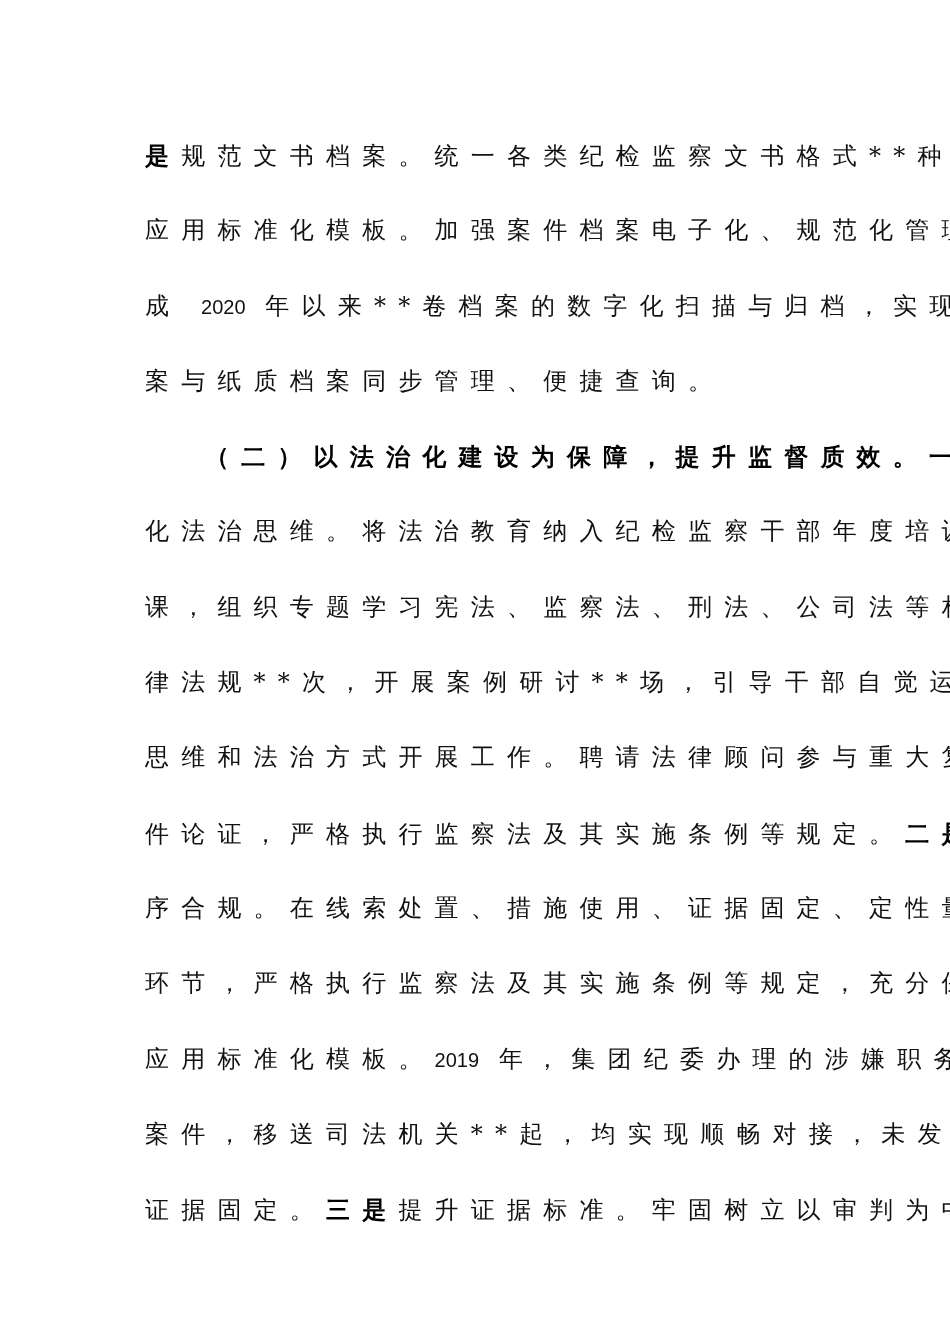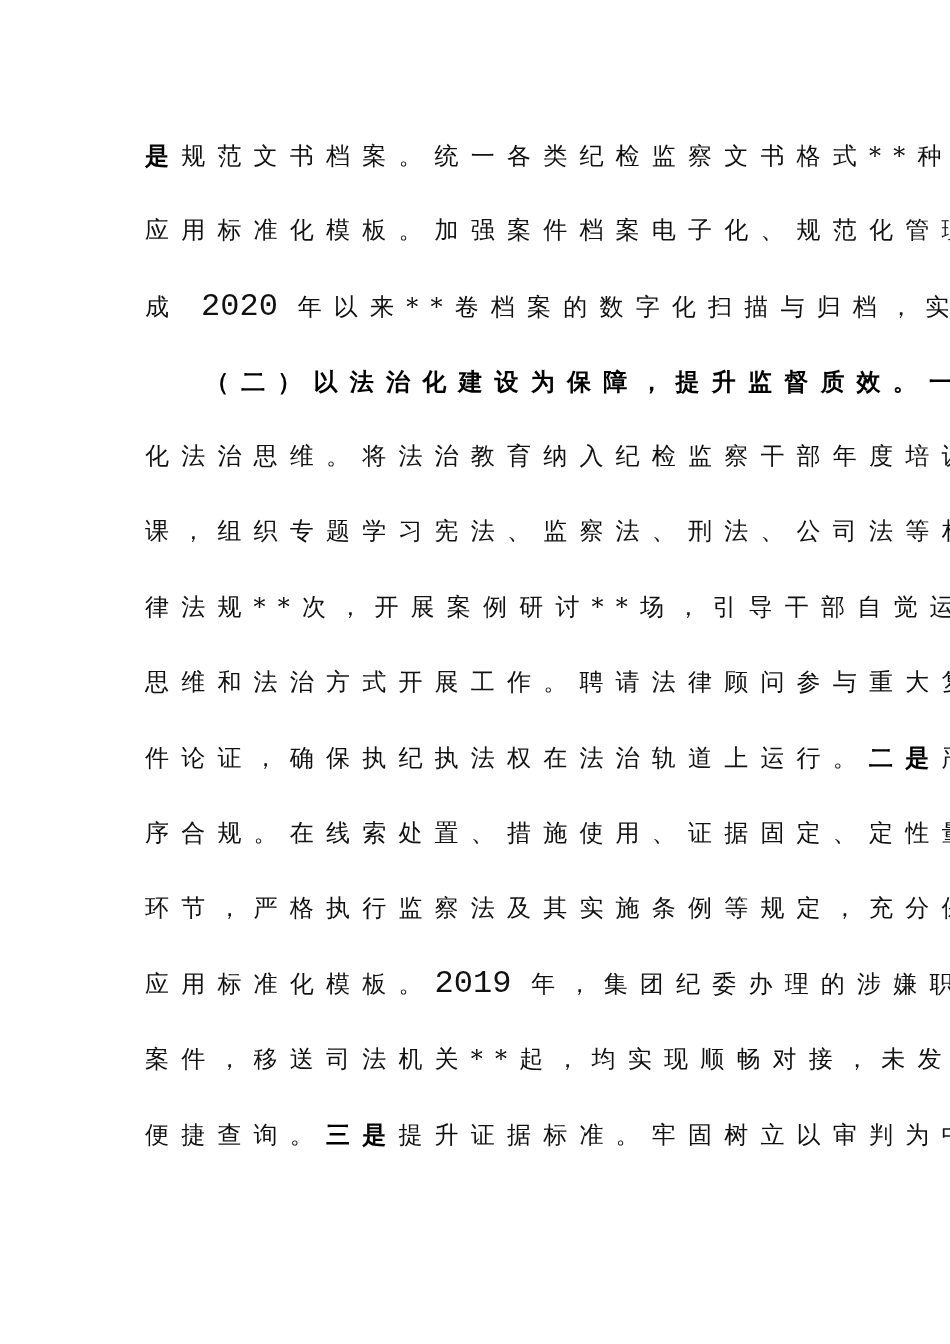--- a/index.html
+++ b/index.html
@@ -45,9 +45,9 @@
       color: #000000;
     }
     .num {
-      font-family: Liberation Mono, monospace;
+      font-family: Liberation Sans, sans-serif;
       letter-spacing: 0px;
-      font-size: 32px;
+      font-size: 20px;
     }
     .seg { }
   </style>

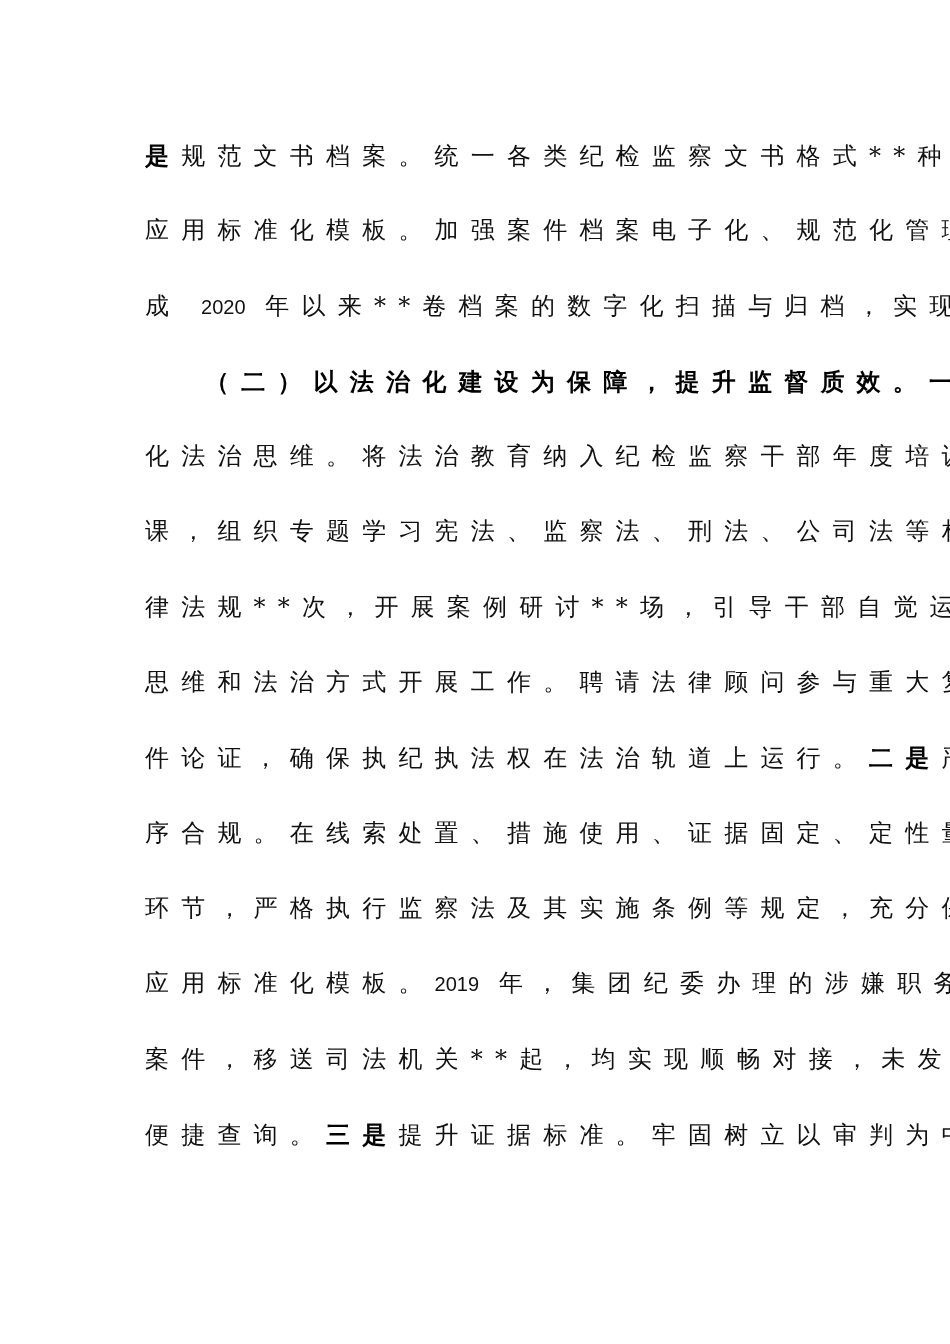--- a/index.html
+++ b/index.html
@@ -69,6 +69,9 @@
       <span class="seg">成 </span><span class="seg num">2020</span><span class="seg"> 年以来**卷档案的数字化扫描与归档，实现电子档</span>
     </span>
 
+    <span class="line">
+      <span class="seg">案与纸质档案同步管理、便捷查询。</span>
+    </span>
 
     <span class="line indent">
       <span class="seg bold">（二）以法治化建设为保障，提升监督质效。一是</span>

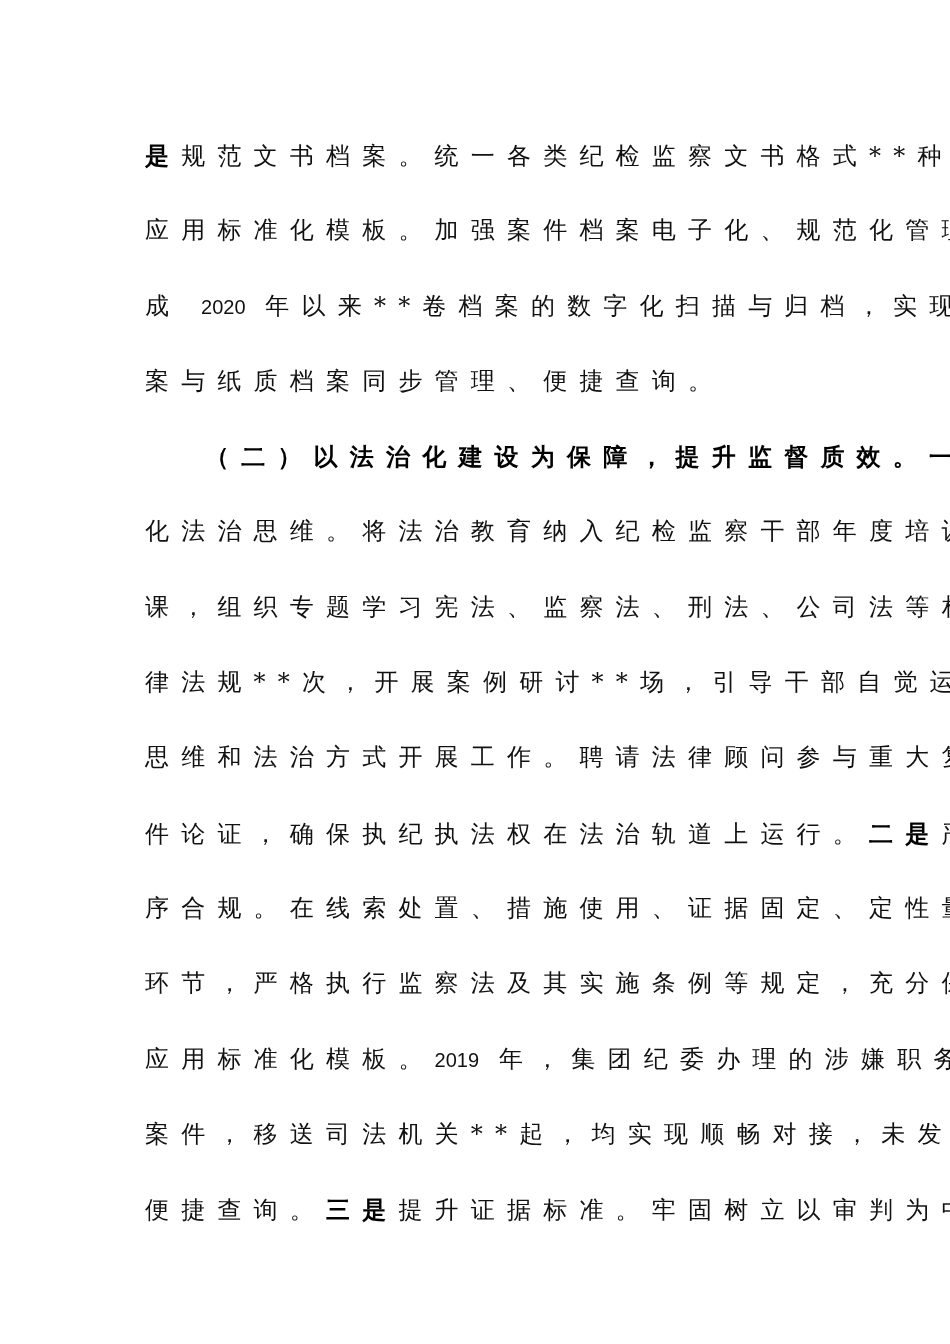--- a/index.html
+++ b/index.html
@@ -94,7 +94,7 @@
     </span>
 
     <span class="line">
-      <span class="seg">件论证，确保执纪执法权在法治轨道上运行。</span><span class="seg bold">二是</span><span class="seg">严格程</span>
+      <span class="seg">件论证，严格执行监察法及其实施条例等规定。</span><span class="seg bold">二是</span><span class="seg">严格程</span>
     </span>
 
     <span class="line">

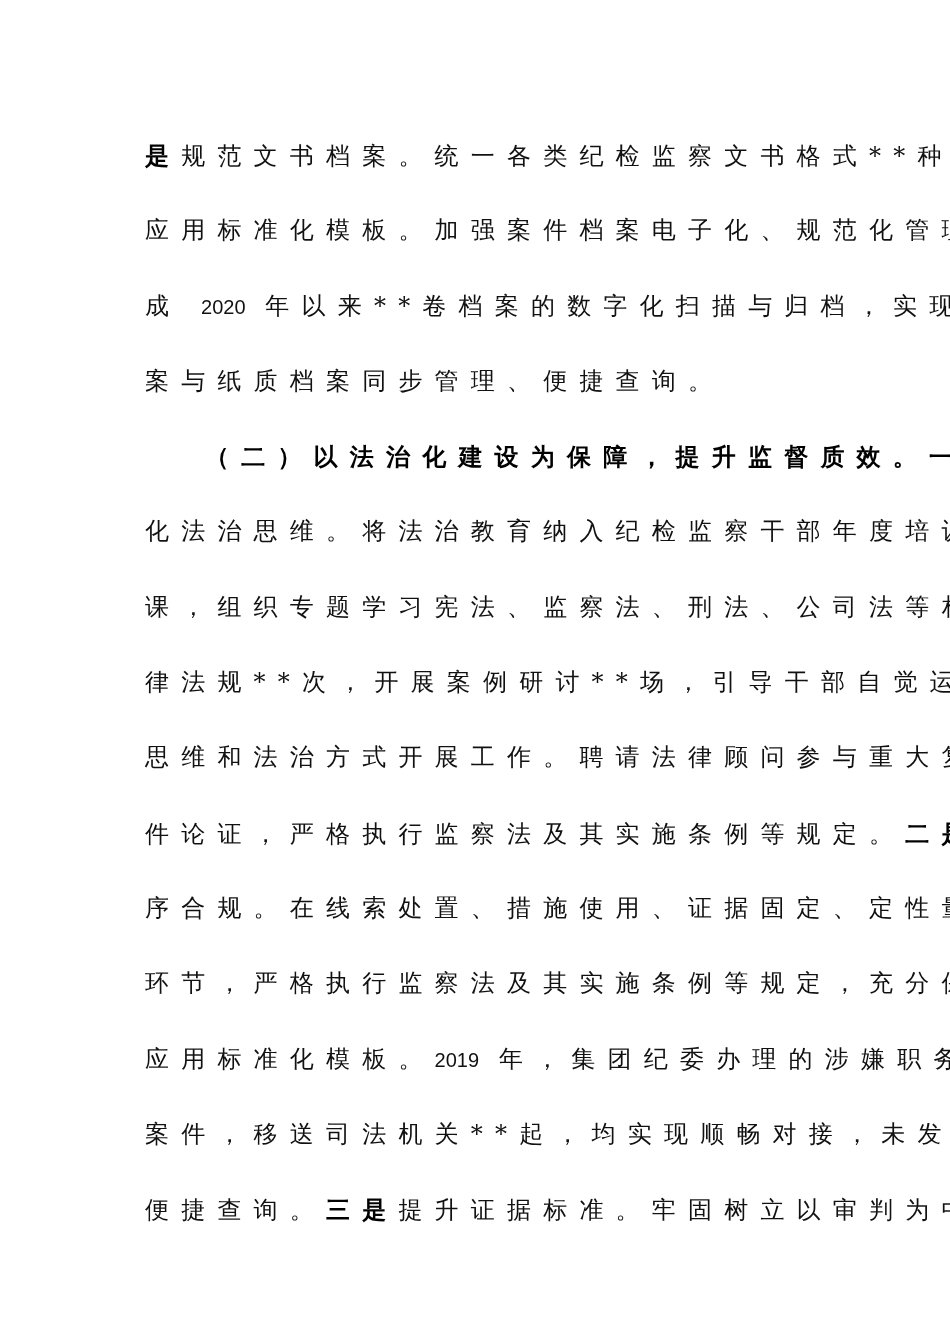--- a/index.html
+++ b/index.html
@@ -114,7 +114,7 @@
     </span>
 
     <span class="line">
-      <span class="seg">便捷查询。</span><span class="seg bold">三是</span><span class="seg">提升证据标准。牢固树立以审判为中心</span>
+      <span class="seg">证据固定。</span><span class="seg bold">三是</span><span class="seg">提升证据标准。牢固树立以审判为中心</span>
     </span>
 
   </div>

